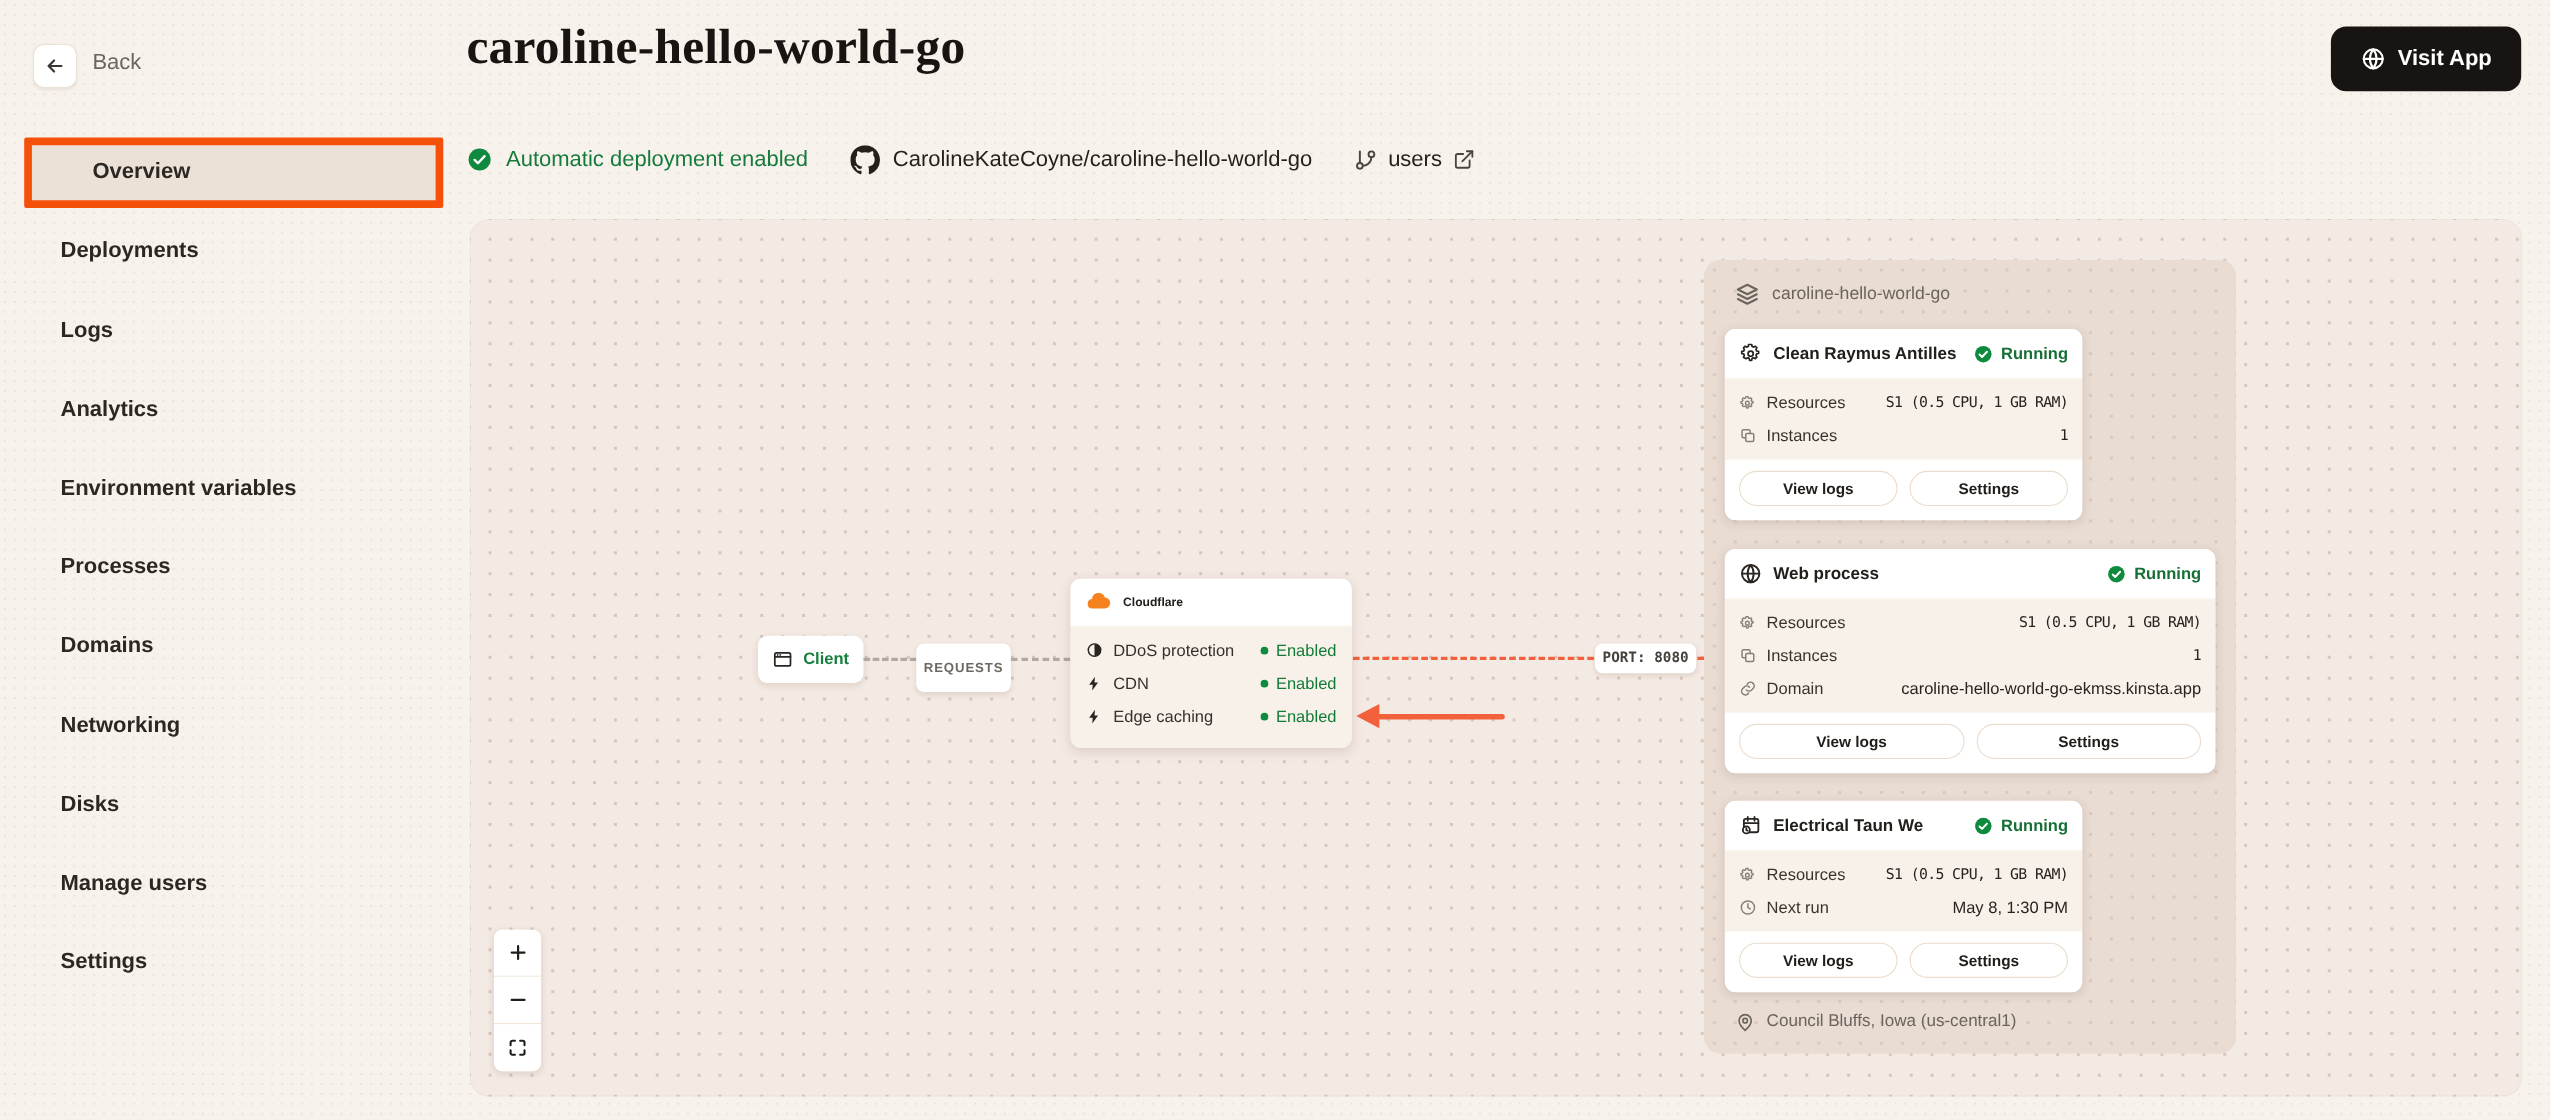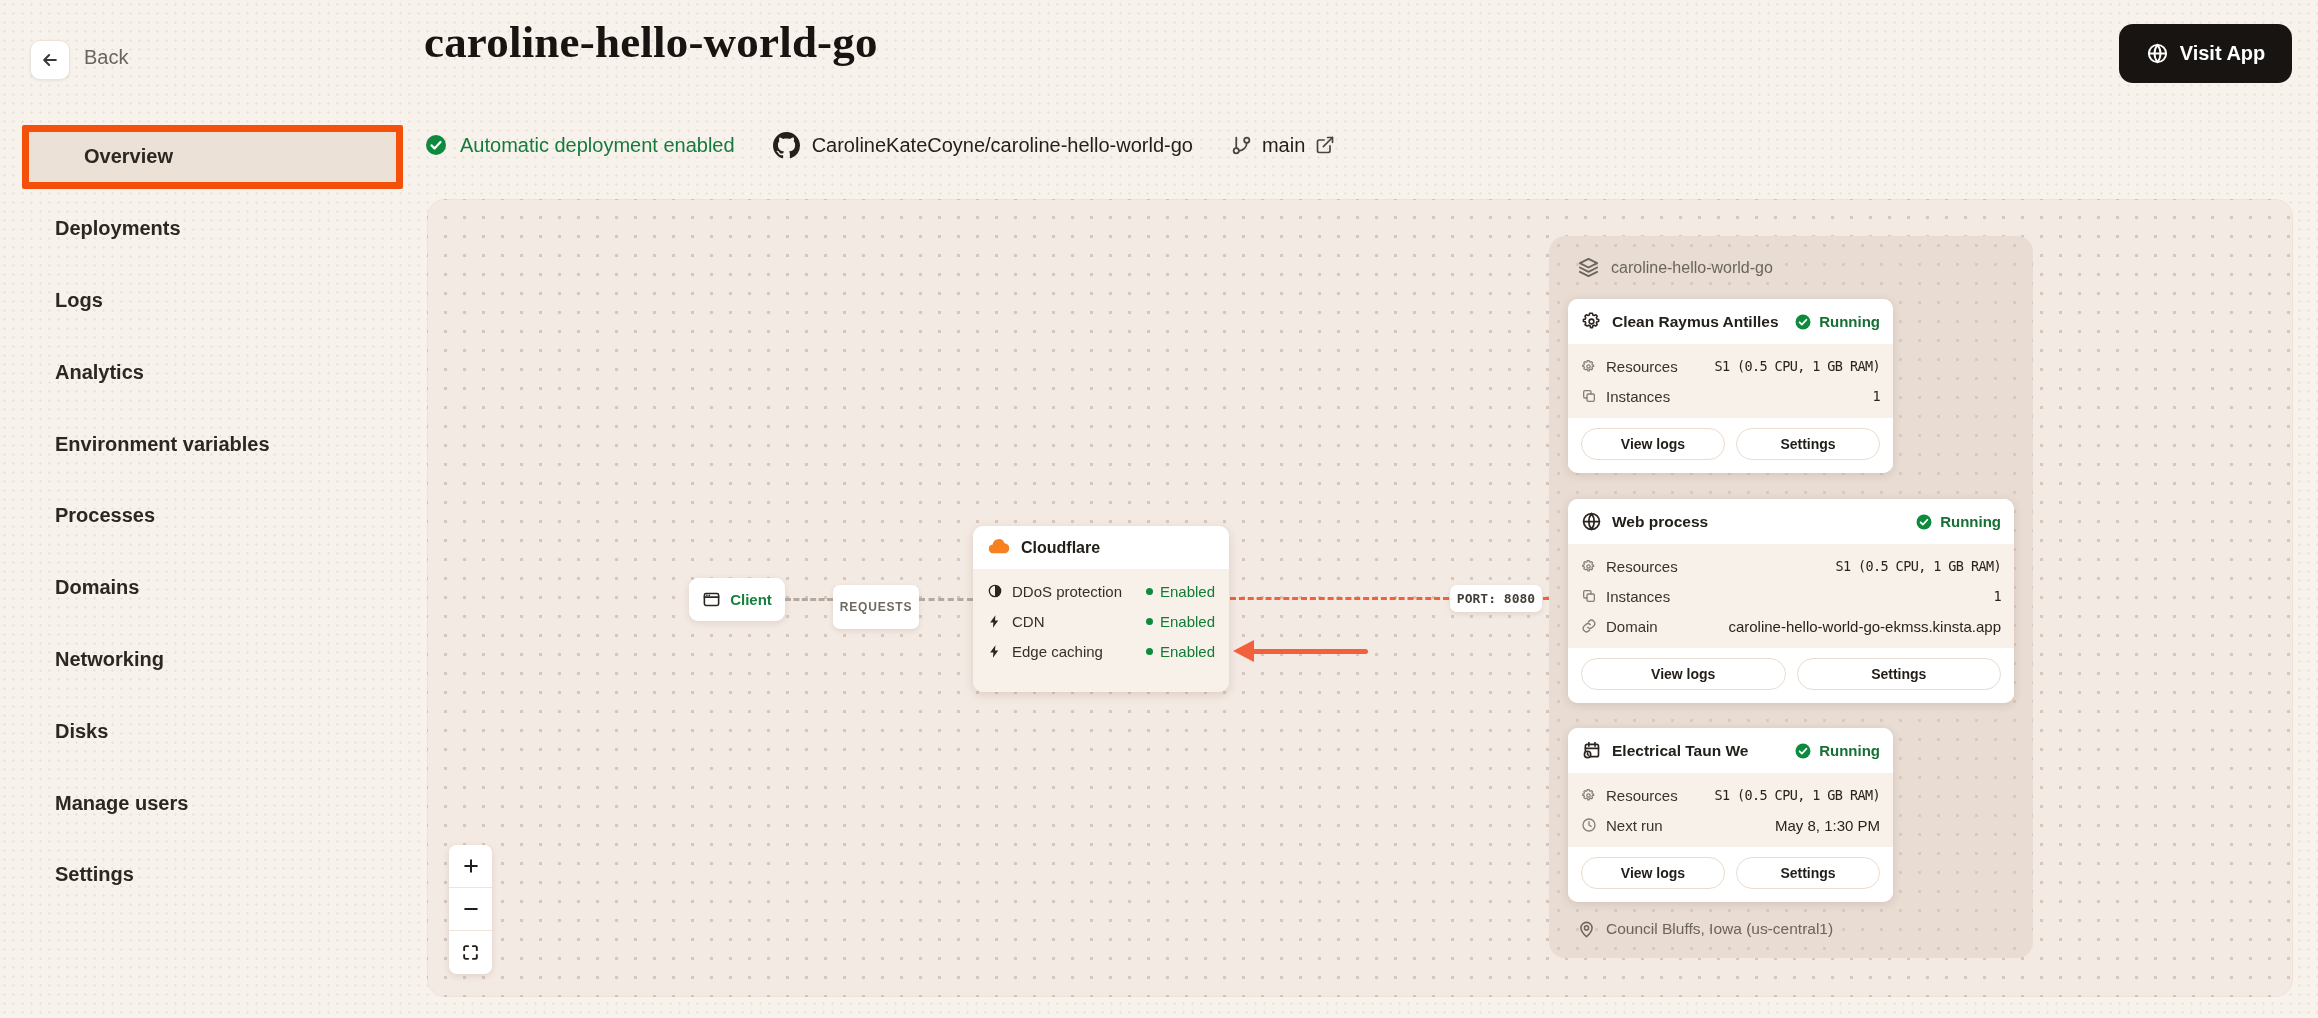--- a/index.html
+++ b/index.html
@@ -158,7 +158,7 @@
           <path d="M18 9a9 9 0 01-9 9"></path>
         </svg>
     </span>
-    <span class="branch-text">main</span>
+    <span class="branch-text">users</span>
     <span>
       <svg width="20" height="20" viewBox="0 0 24 24" fill="none" stroke="#4A453F" stroke-width="2" stroke-linecap="round" stroke-linejoin="round">
           <path d="M18 13v6a2 2 0 01-2 2H5a2 2 0 01-2-2V8a2 2 0 012-2h6"></path>

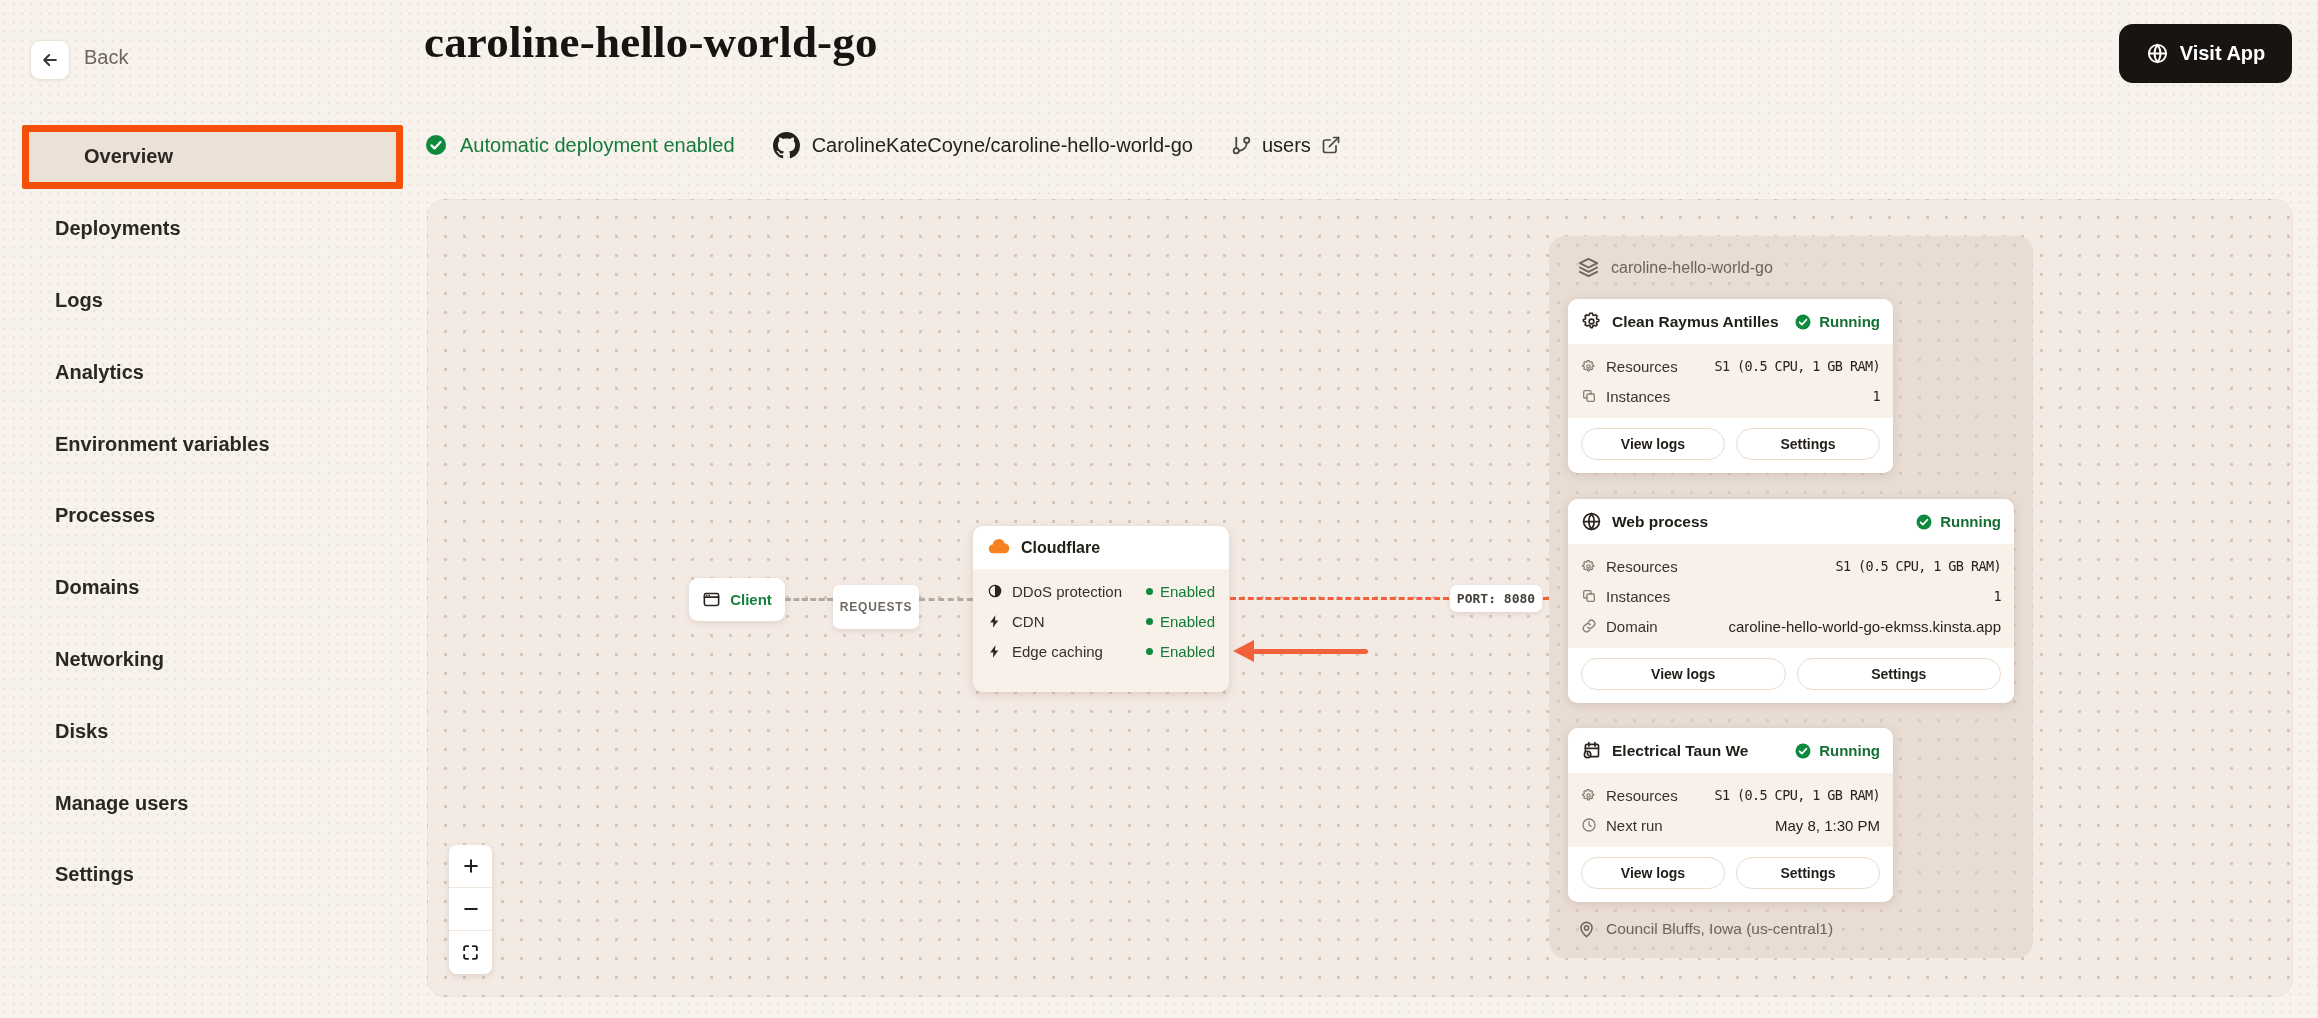--- a/index.html
+++ b/index.html
@@ -61,7 +61,7 @@
   .cf-card{position:absolute;left:546px;top:327px;width:256px;border-radius:10px;overflow:hidden;
     box-shadow:0 3px 10px rgba(120,80,60,.18);}
   .cf-head{height:43px;background:#fff;display:flex;align-items:center;gap:11px;padding:0 14px;
-    font-size:16px;font-weight:600;color:#23201B;}
+    font-size:11px;font-weight:600;color:#23201B;}
   .cf-body{background:#F8F1EA;padding:7px 14px 26px;}
   .cf-row{height:30px;display:flex;align-items:center;}
   .cf-row .f-icon{width:16px;color:#2A2520;margin-right:9px;display:flex;}

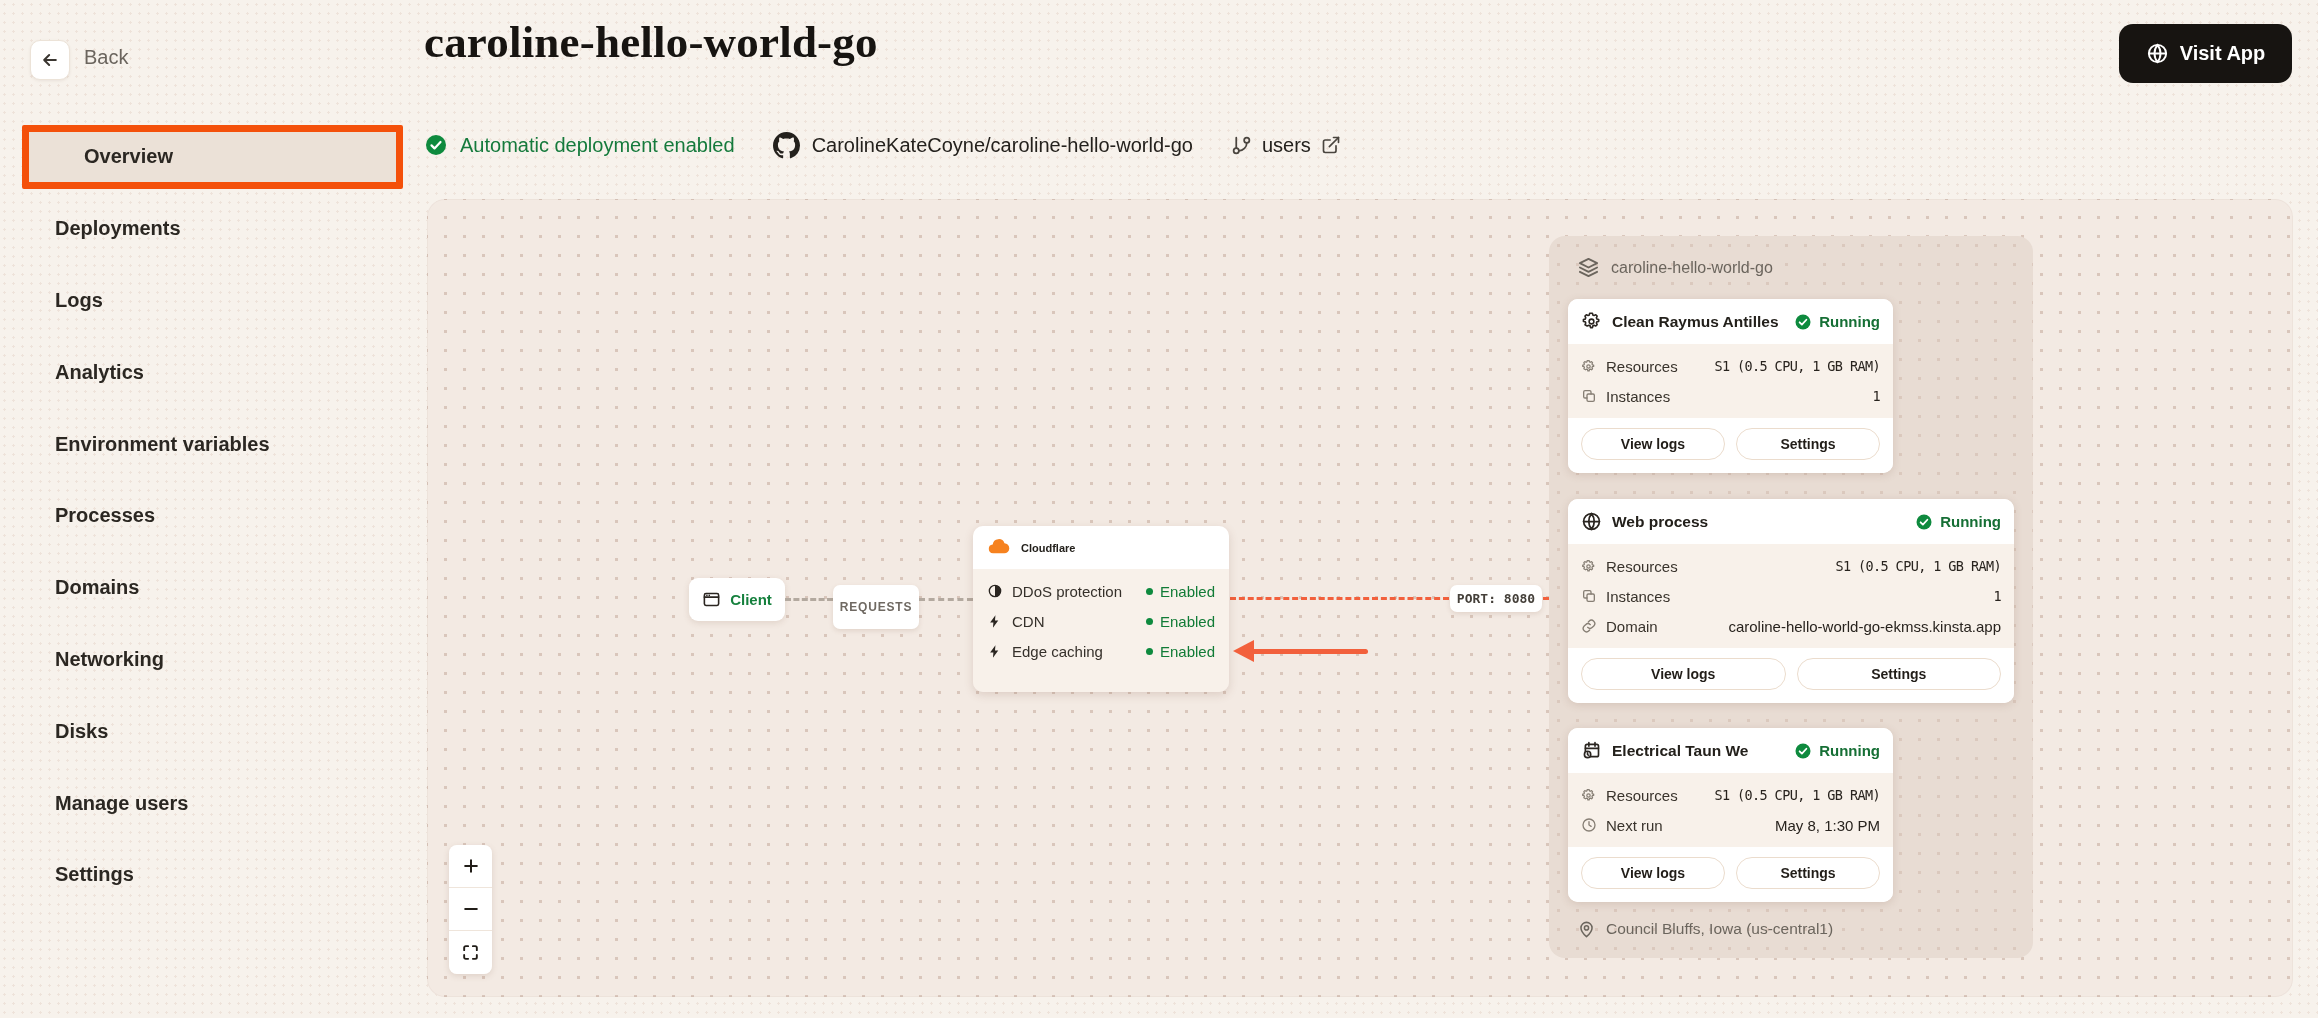--- a/index.html
+++ b/index.html
@@ -62,7 +62,7 @@
     box-shadow:0 3px 10px rgba(120,80,60,.18);}
   .cf-head{height:43px;background:#fff;display:flex;align-items:center;gap:11px;padding:0 14px;
     font-size:11px;font-weight:600;color:#23201B;}
-  .cf-body{background:#F8F1EA;padding:7px 14px 26px;}
+  .cf-body{background:#F8F1EA;padding:7px 14px 14px;}
   .cf-row{height:30px;display:flex;align-items:center;}
   .cf-row .f-icon{width:16px;color:#2A2520;margin-right:9px;display:flex;}
   .cf-row .f-label{font-size:15px;color:#35302A;flex:1;}

